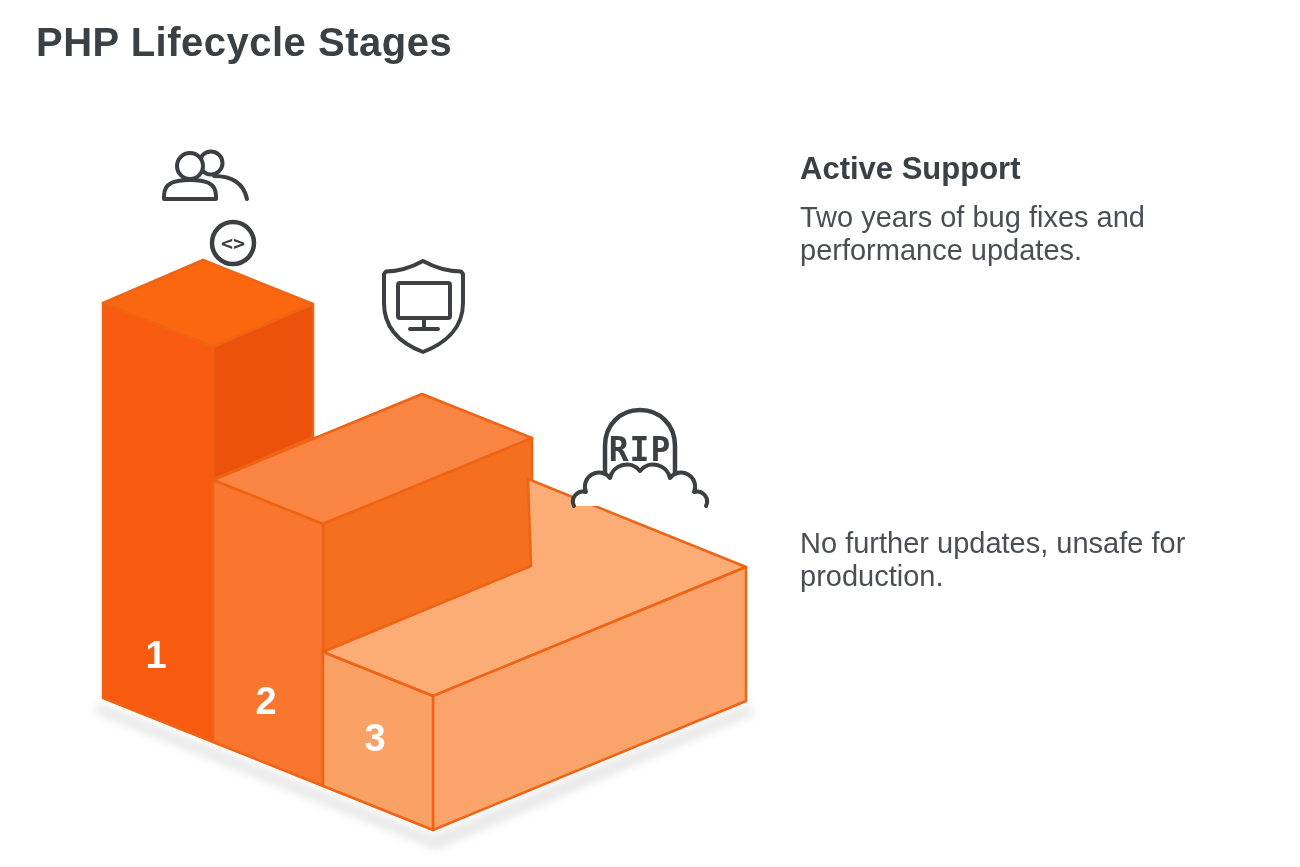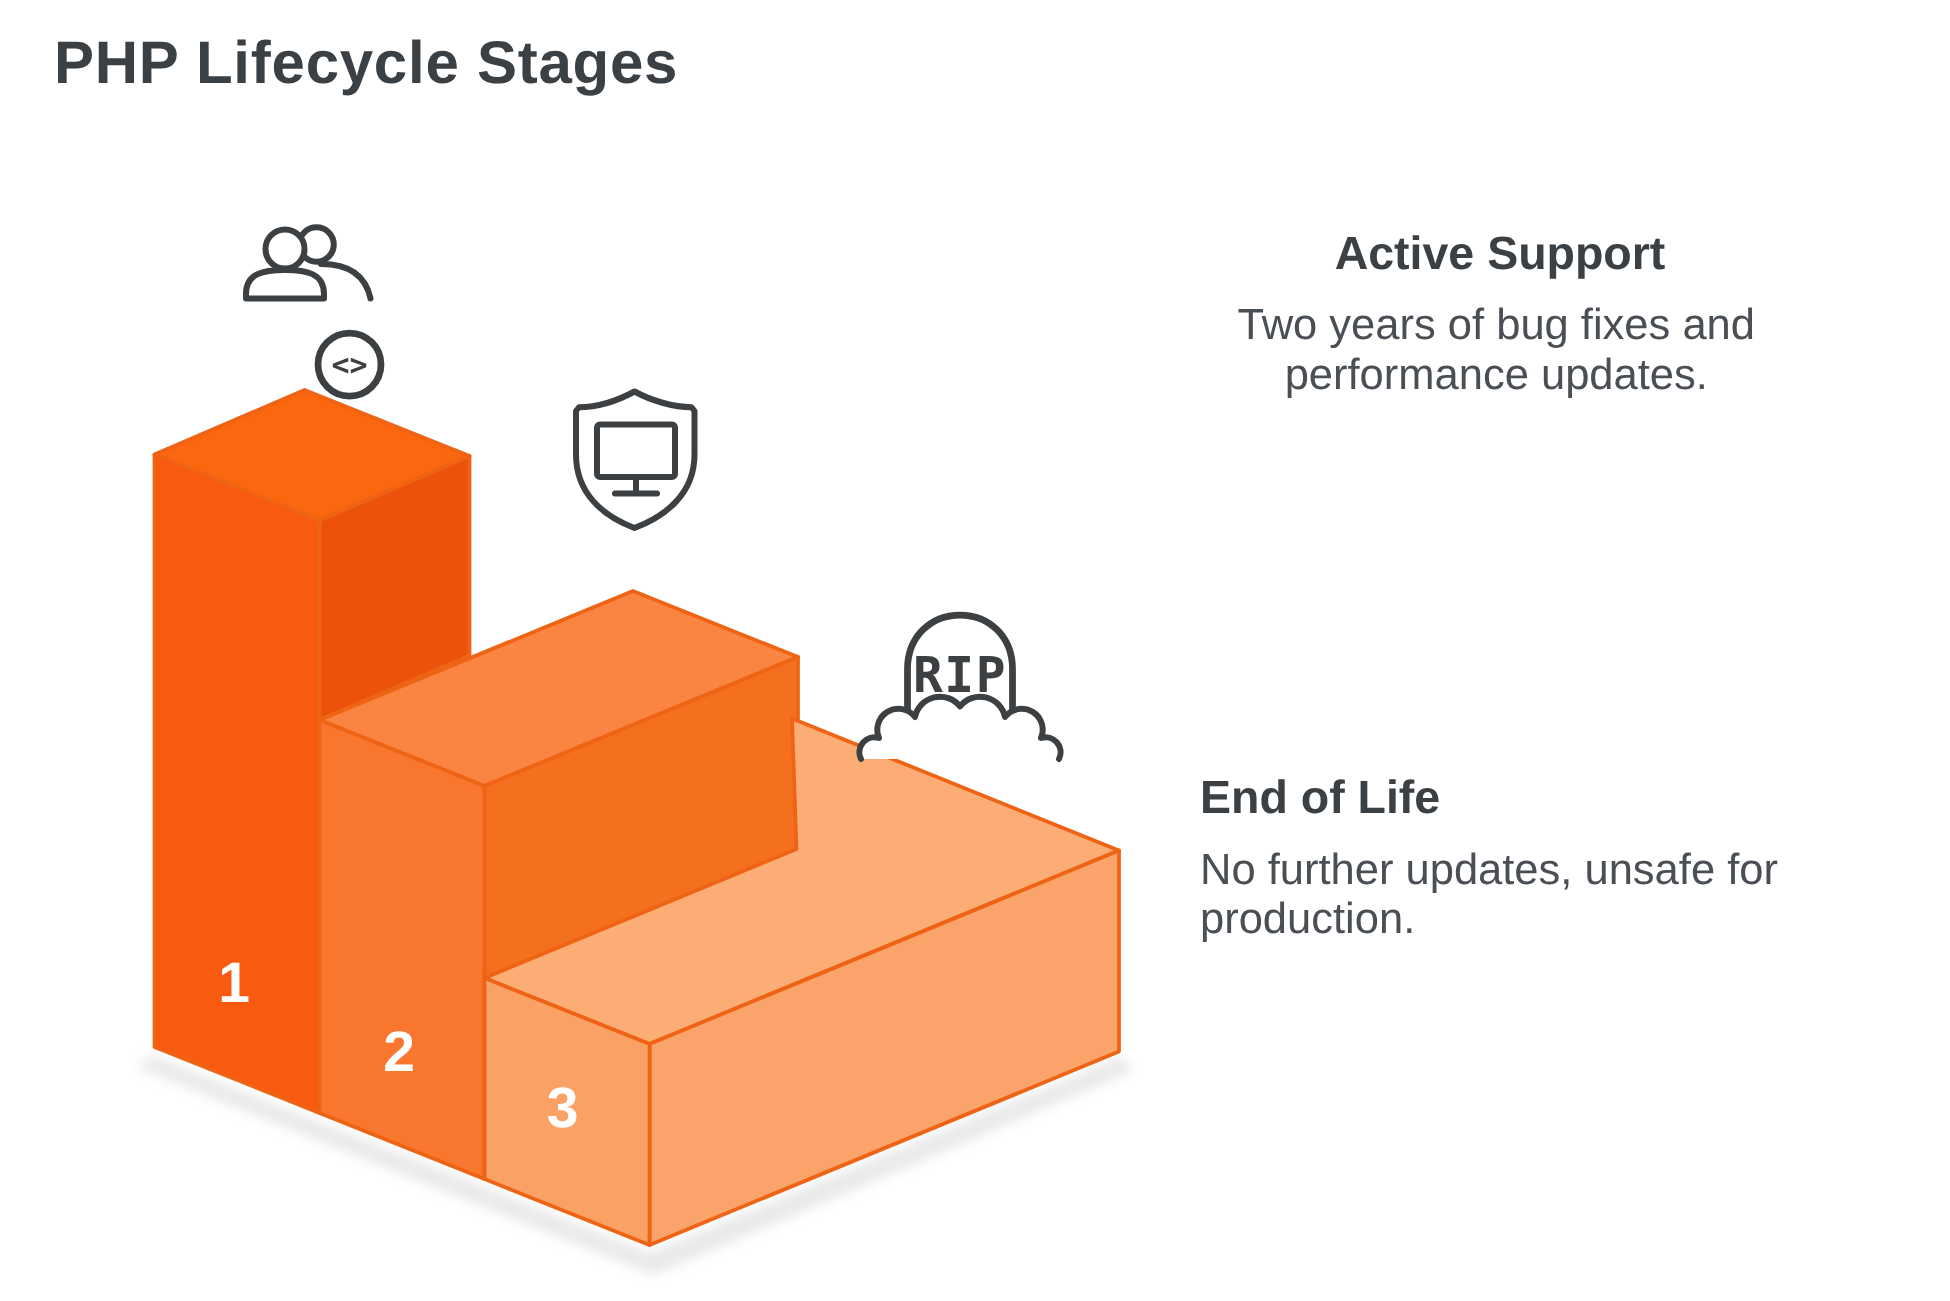--- a/index.html
+++ b/index.html
@@ -11,7 +11,7 @@
   .info-section{position:absolute;left:0;width:400px;}
   .info-section h2{margin:0;font-size:31px;font-weight:bold;color:#3B4045;line-height:1.2;}
   .info-section p{margin:14px 0 0 0;font-size:29px;color:#4A4F55;line-height:33px;width:395px;}
-  #sec-active{top:150px;text-align:center;} #sec-security{top:330px;} #sec-eol{top:513px;}
+  #sec-active{top:150px;} #sec-security{top:330px;} #sec-eol{top:513px;}
   svg{position:absolute;left:0;top:0;}
   .block-edge{stroke:#EF6414;stroke-width:2.5;stroke-linejoin:round;}
   .icon-stroke{stroke:#3C4043;stroke-width:4;fill:none;stroke-linecap:round;stroke-linejoin:round;}

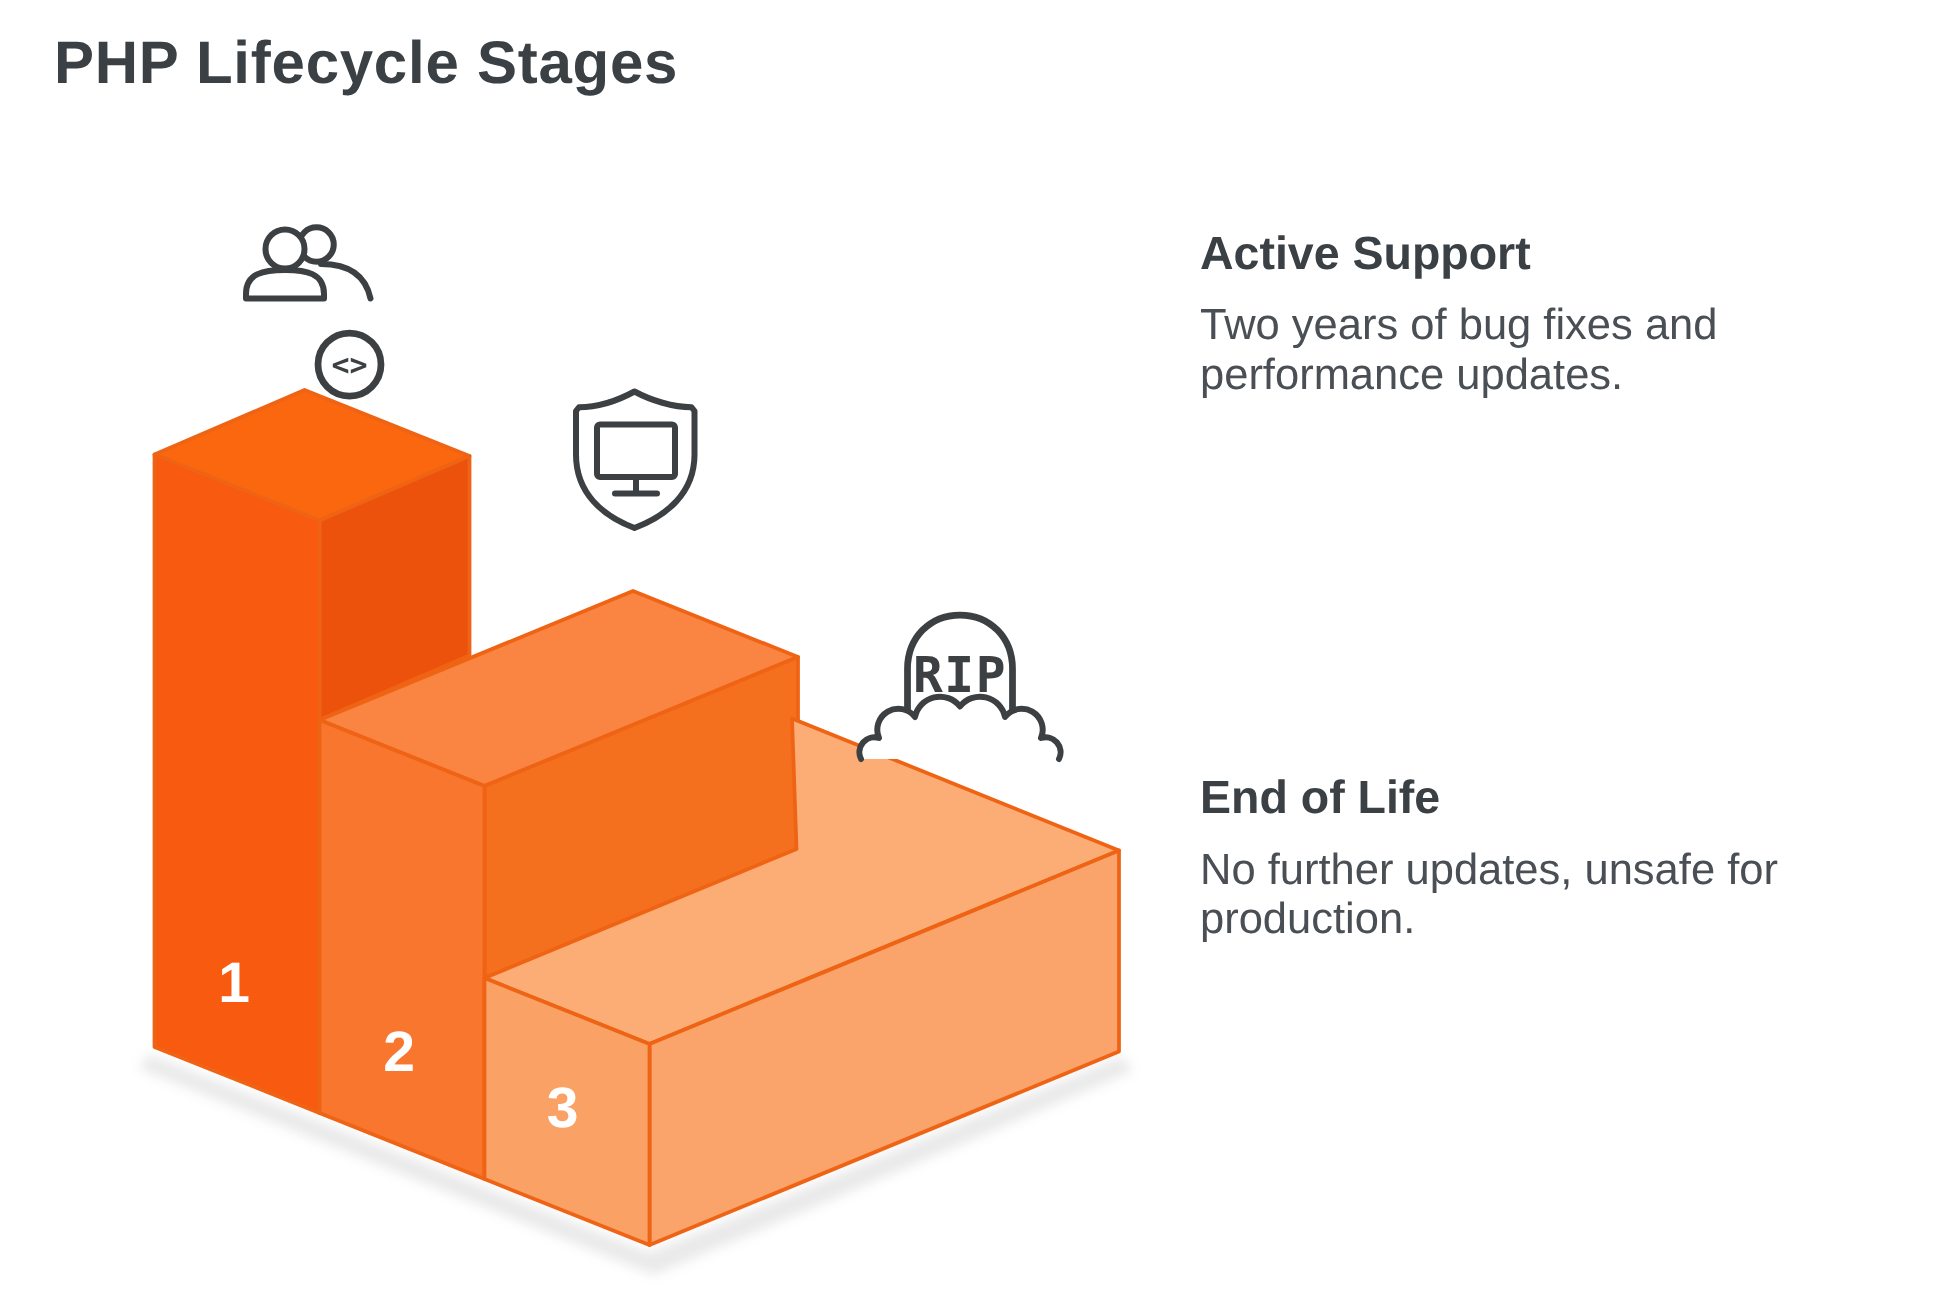--- a/index.html
+++ b/index.html
@@ -94,7 +94,6 @@
     <div class="info-section" id="sec-security">
     </div>
     <div class="info-section" id="sec-eol">
-      <h2>End of Life</h2>
       <p>No further updates, unsafe for production.</p>
     </div>
   </div>

